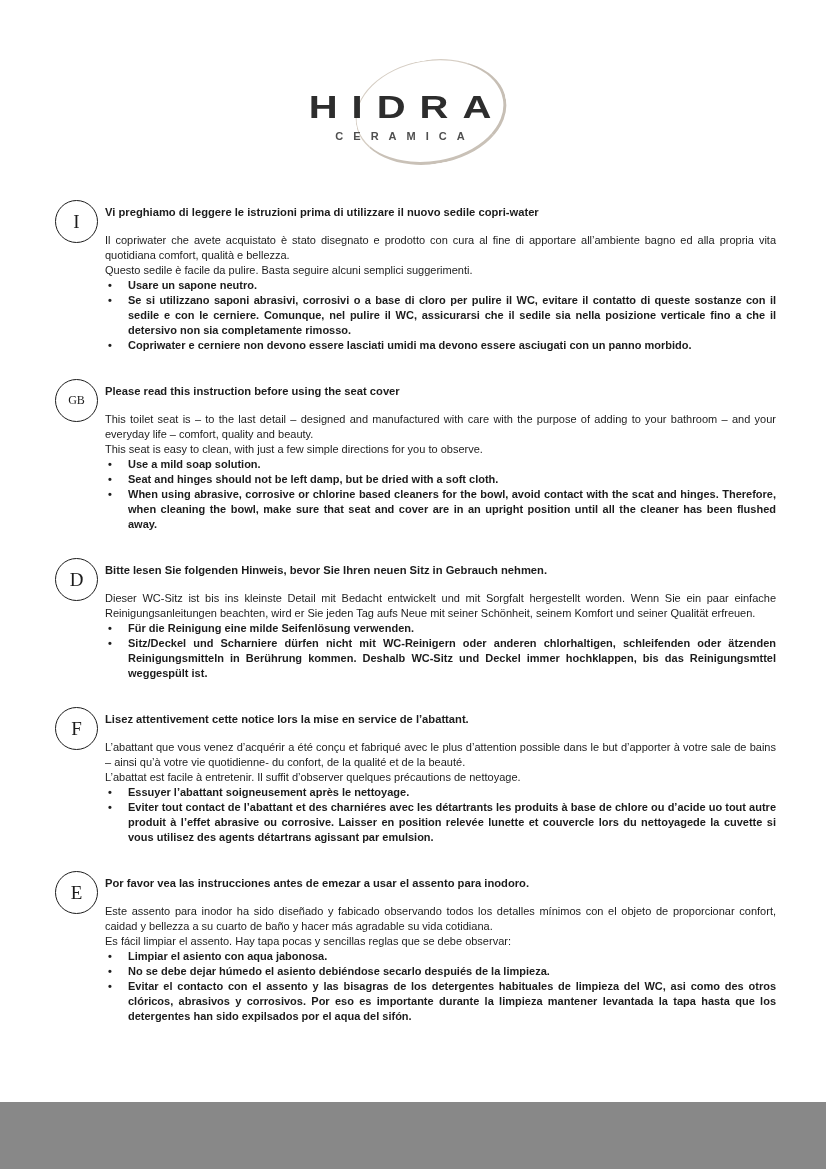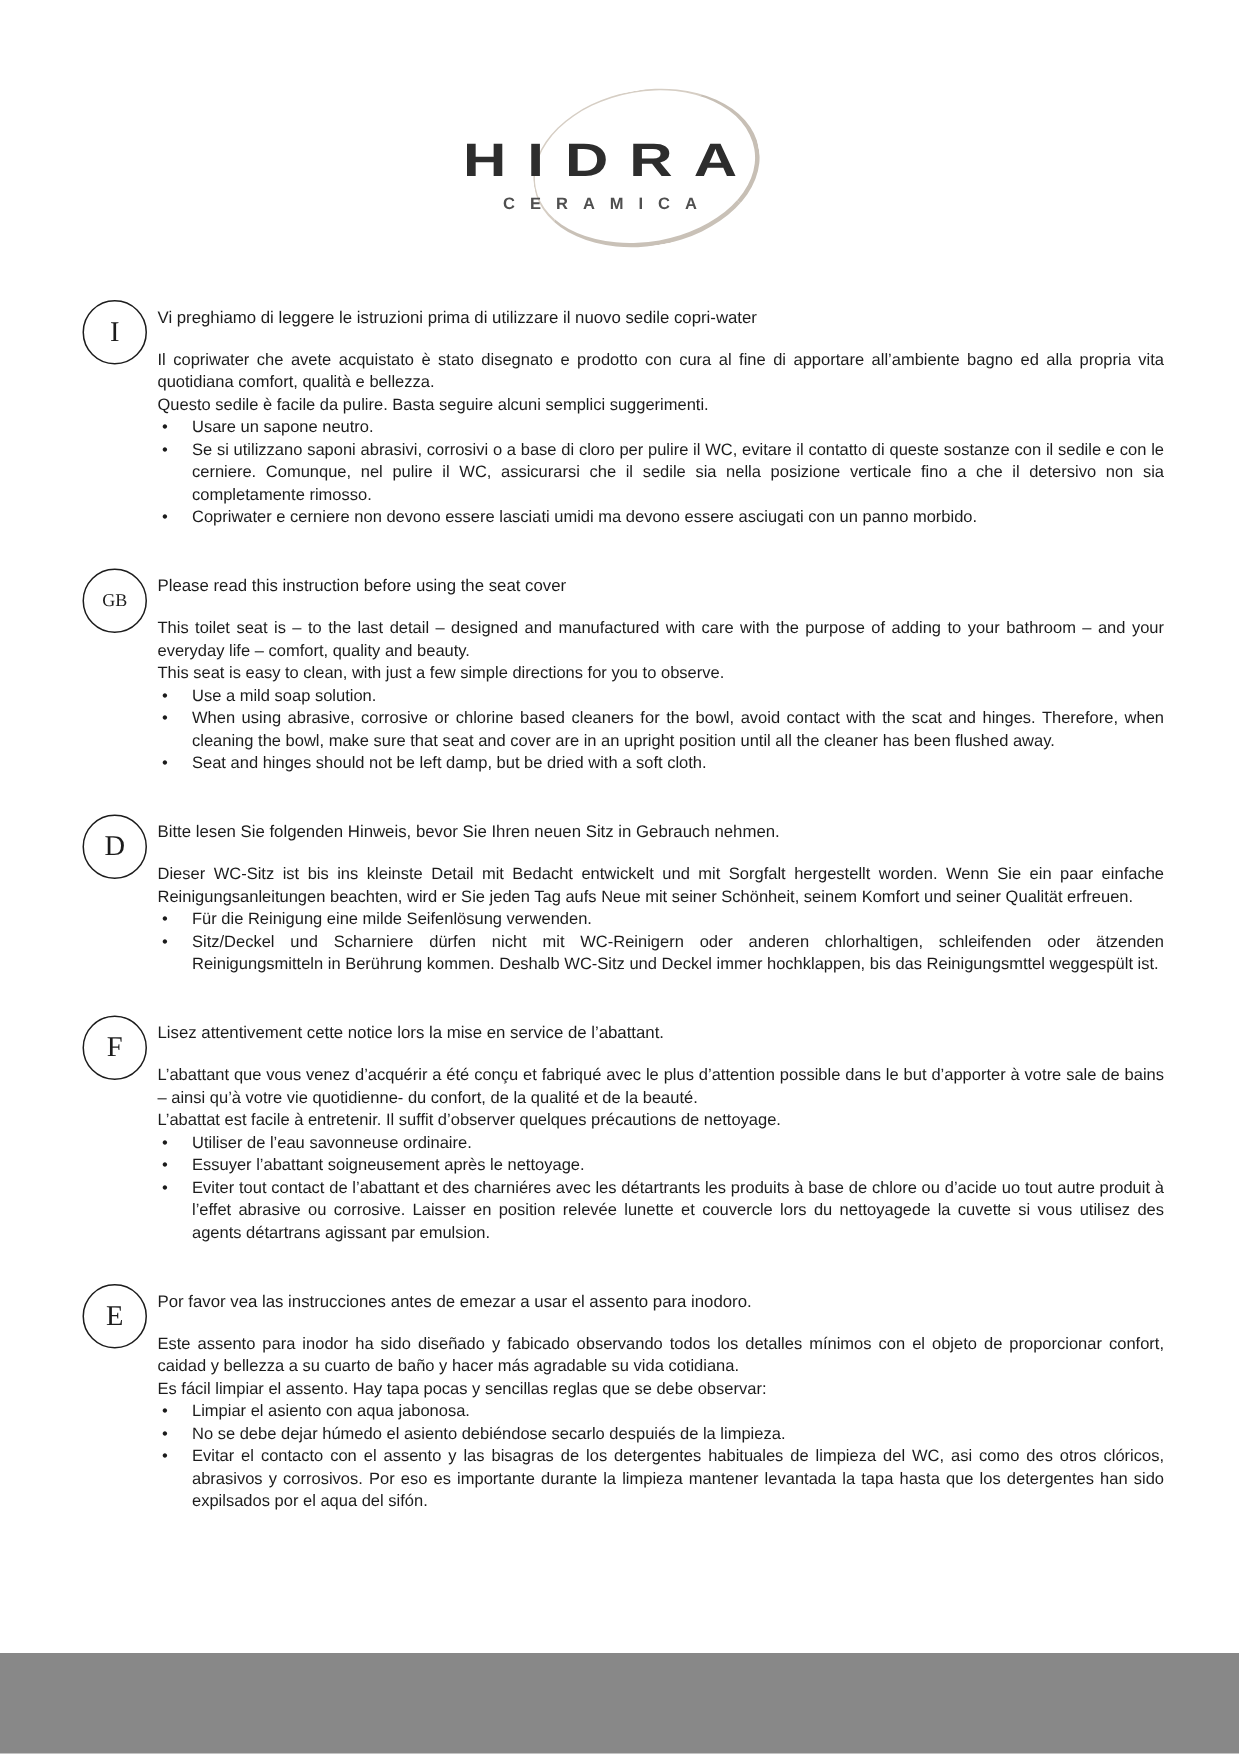--- a/index.html
+++ b/index.html
@@ -86,7 +86,7 @@
   .badge-letter.wide { font-size: 12px; }
   .heading {
     font-size: 11.2px;
-    font-weight: 400;
+    font-weight: 700;
     line-height: 15px;
     margin-bottom: 13px;
   }

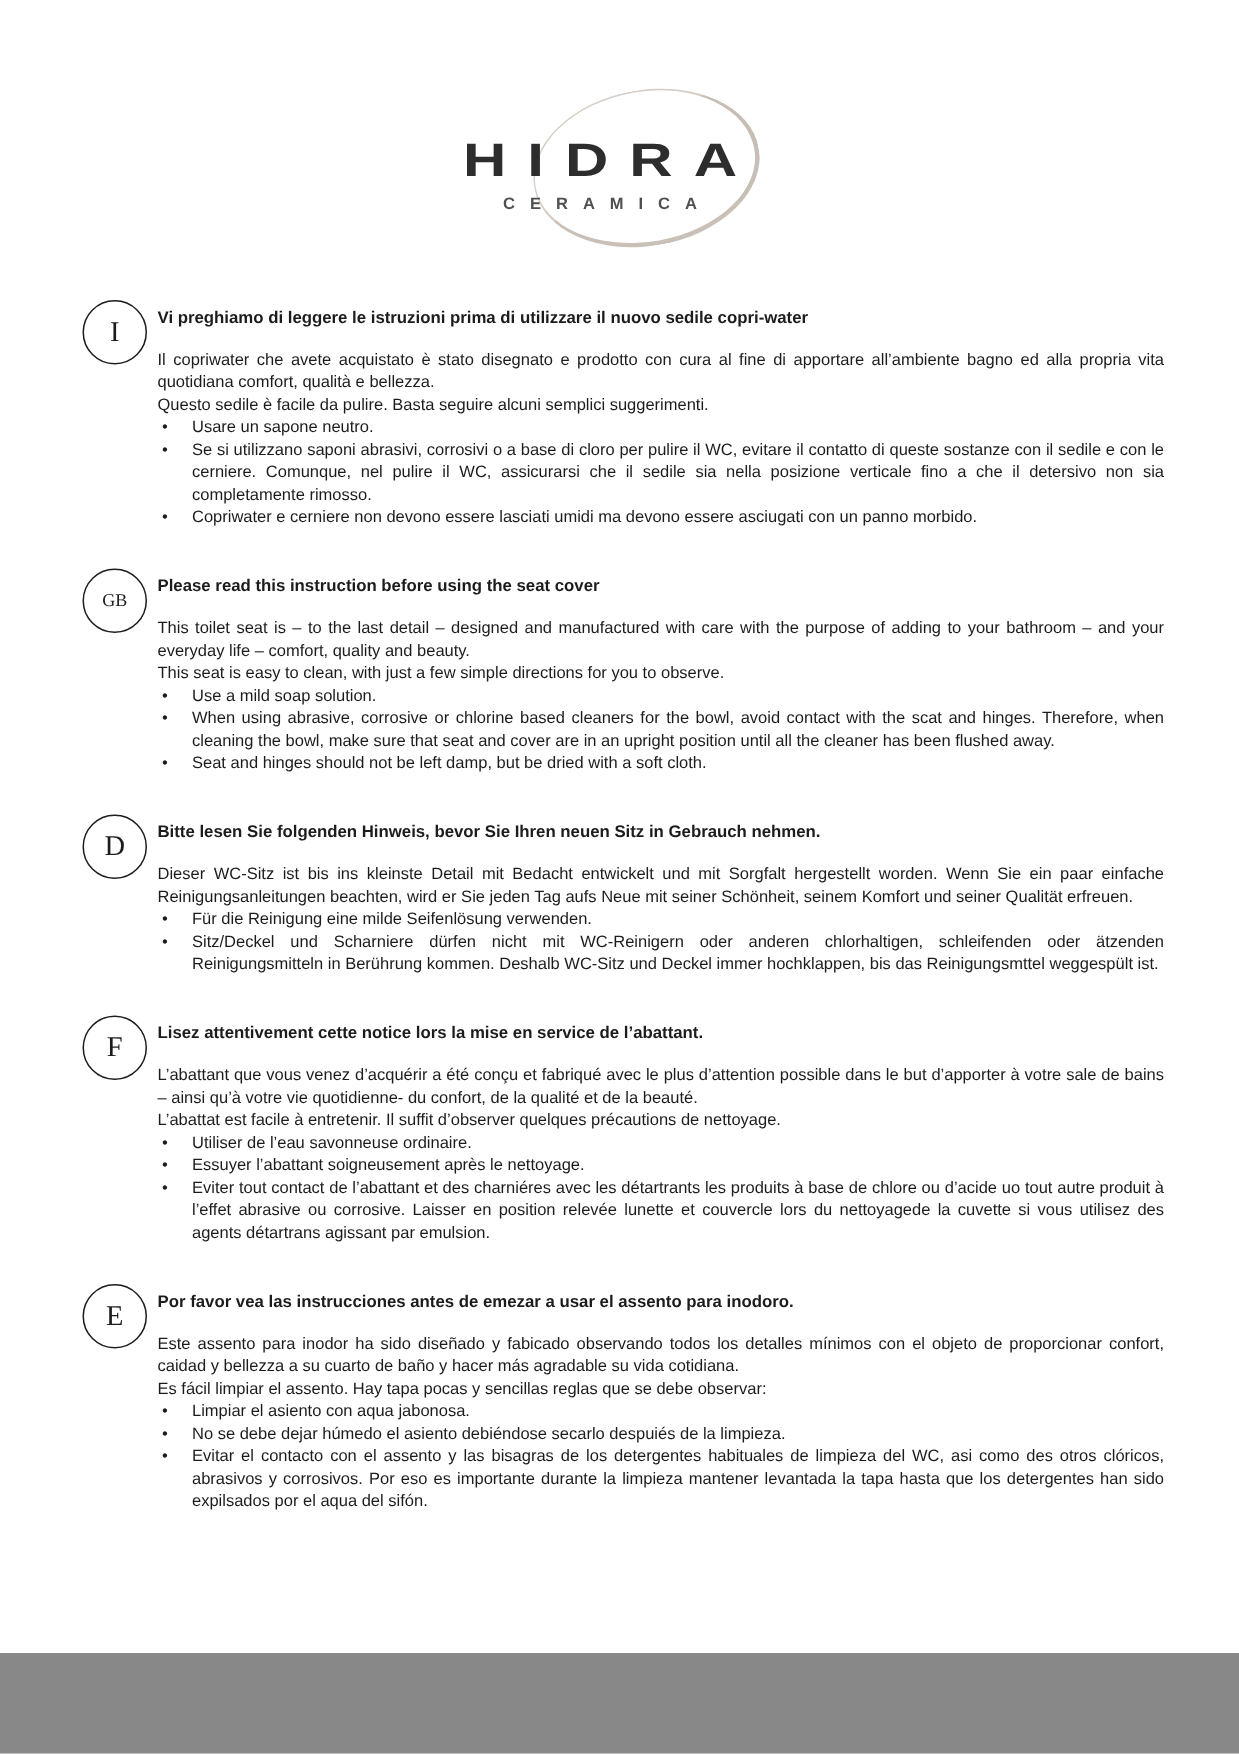--- a/index.html
+++ b/index.html
@@ -104,6 +104,7 @@
     font-size: 11px;
     line-height: 15px;
     text-align: justify;
+    font-weight: bold;
   }
   .bullets li::before {
     content: "\2022";

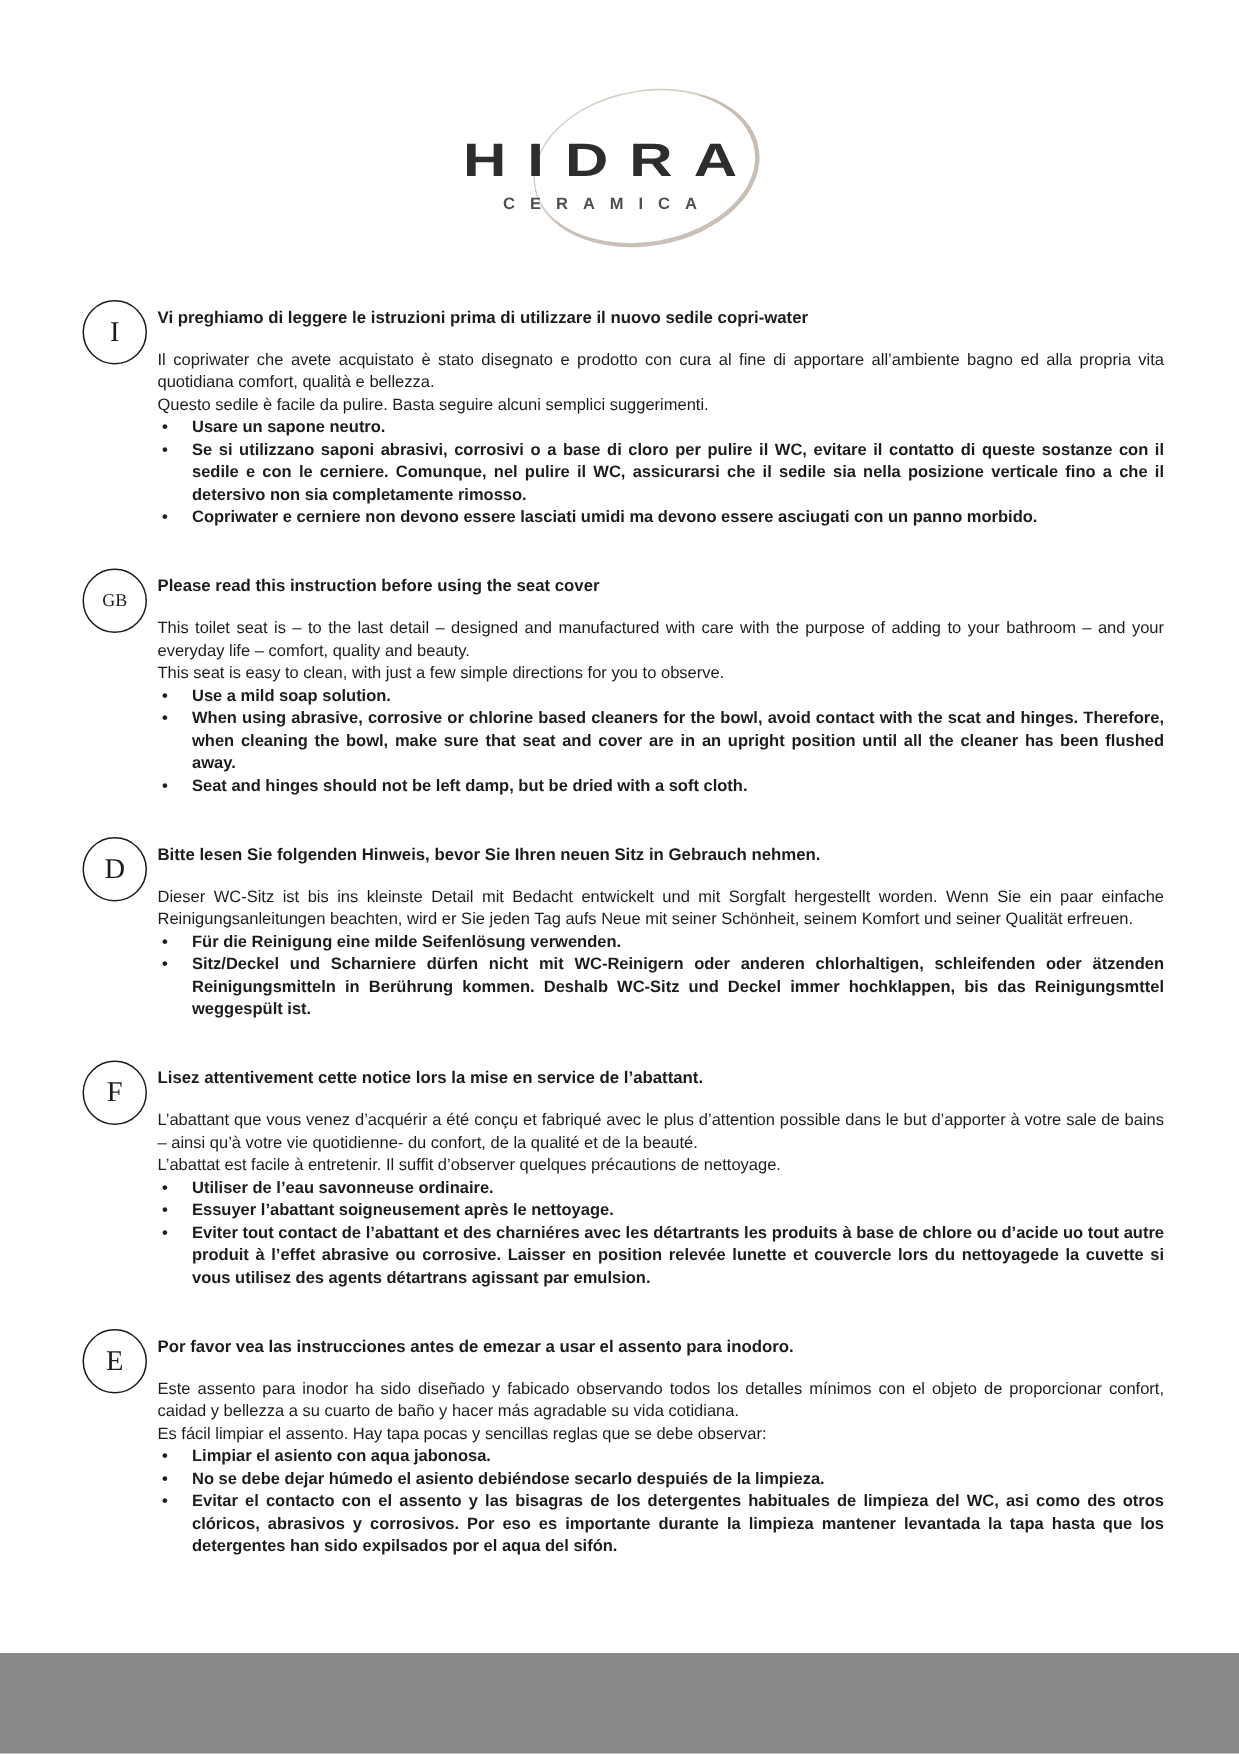--- a/index.html
+++ b/index.html
@@ -151,8 +151,8 @@
         </div>
       <ul class="bullets">
           <li>Use a mild soap solution.</li>
+          <li>Seat and hinges should not be left damp, but be dried with a soft cloth.</li>
           <li>When using abrasive, corrosive or chlorine based cleaners for the bowl, avoid contact with the scat and hinges. Therefore, when cleaning the bowl, make sure that seat and cover are in an upright position until all the cleaner has been flushed away.</li>
-          <li>Seat and hinges should not be left damp, but be dried with a soft cloth.</li>
         </ul>
     </section>
 

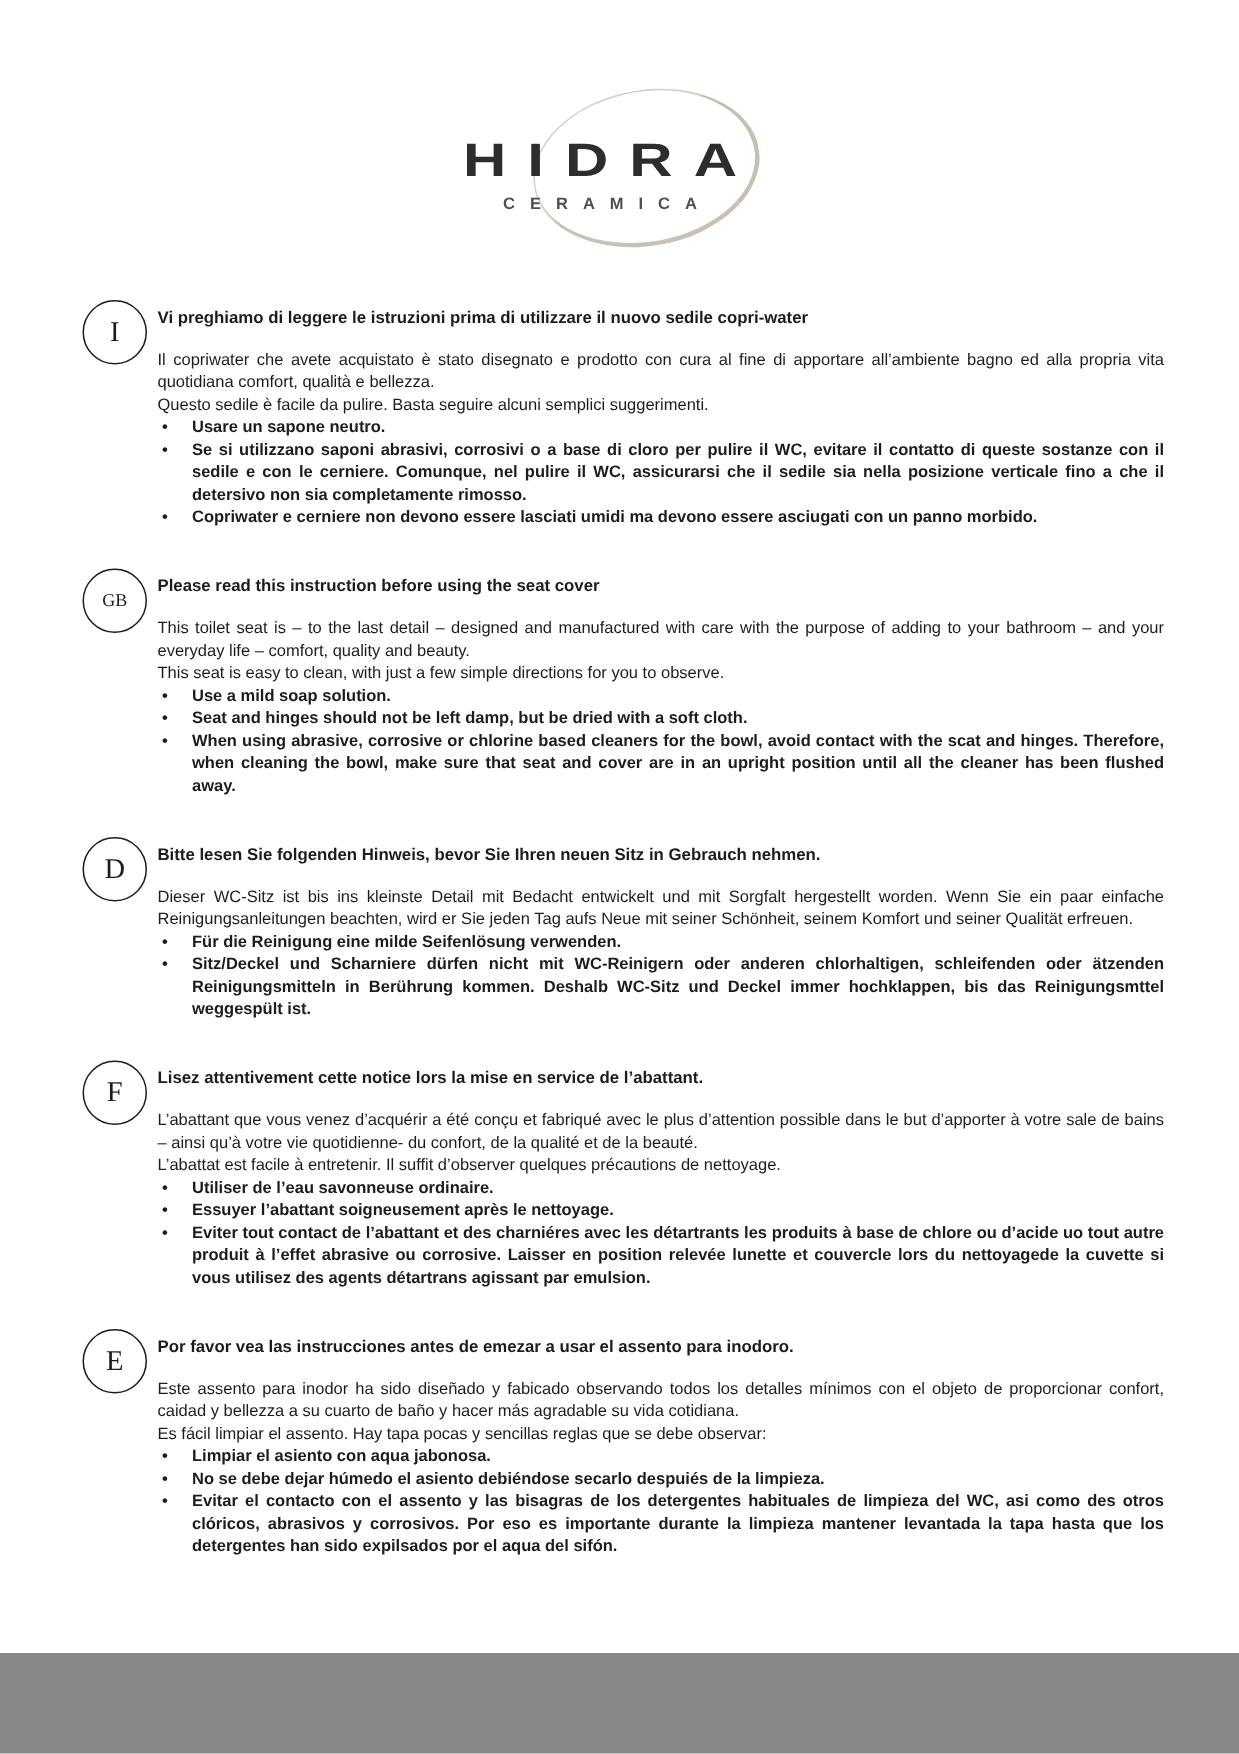--- a/index.html
+++ b/index.html
@@ -180,7 +180,6 @@
           <div class="para">L’abattat est facile à entretenir. Il suffit d’observer quelques précautions de nettoyage.</div>
         </div>
       <ul class="bullets">
-          <li>Utiliser de l’eau savonneuse ordinaire.</li>
           <li>Essuyer l’abattant soigneusement après le nettoyage.</li>
           <li>Eviter tout contact de l’abattant et des charniéres avec les détartrants les produits à base de chlore ou d’acide uo tout autre produit à l’effet abrasive ou corrosive. Laisser en position relevée lunette et couvercle lors du nettoyagede la cuvette si vous utilisez des agents détartrans agissant par emulsion.</li>
         </ul>

